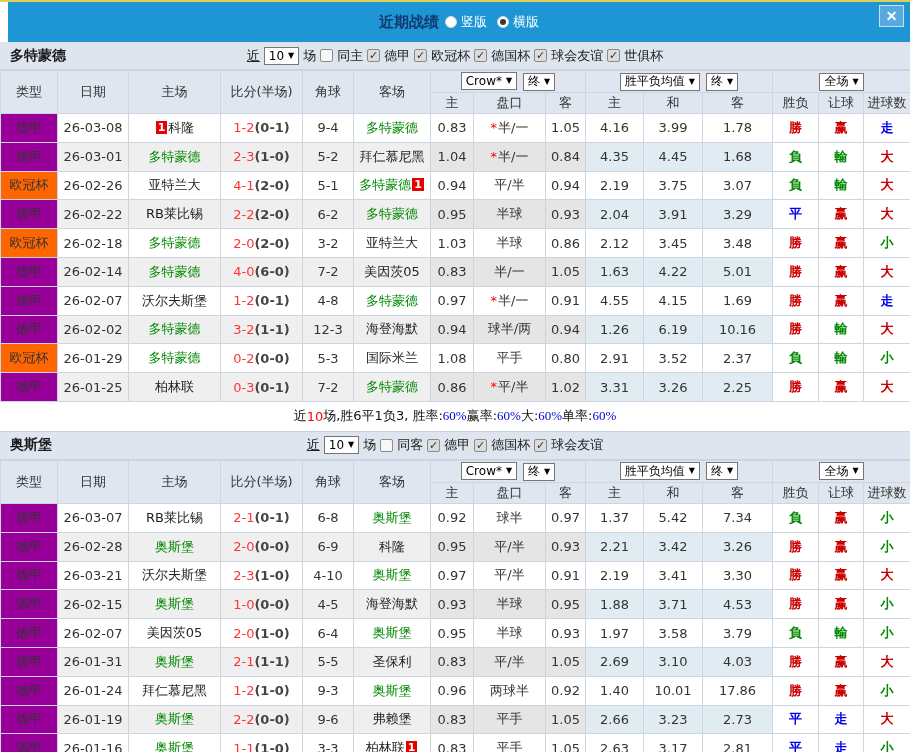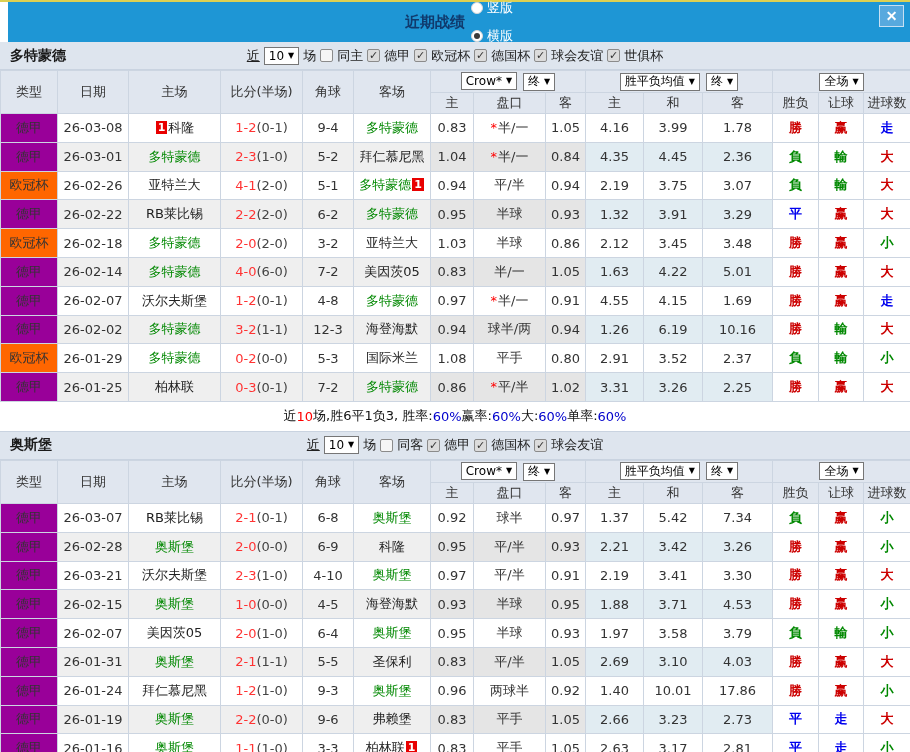--- a/index.html
+++ b/index.html
@@ -8,7 +8,7 @@
   .top-strip{height:2px;background:#ddd052;}
   .titlebar{height:40px;background:#1e96d5;display:flex;align-items:center;justify-content:center;position:relative;margin-left:8px;}
   .title{font-size:15px;font-weight:bold;color:#103a6d;margin-right:6px;}
-  .radio-group{display:inline-flex;align-items:center;gap:10px;flex-direction:column;}
+  .radio-group{display:inline-flex;align-items:center;gap:10px;}
   .radio{display:inline-flex;align-items:center;gap:4px;cursor:pointer;}
   .radio-circle{width:12px;height:12px;border-radius:50%;background:#fff;border:1px solid #d8d8d8;
                 display:inline-flex;align-items:center;justify-content:center;box-sizing:border-box;}

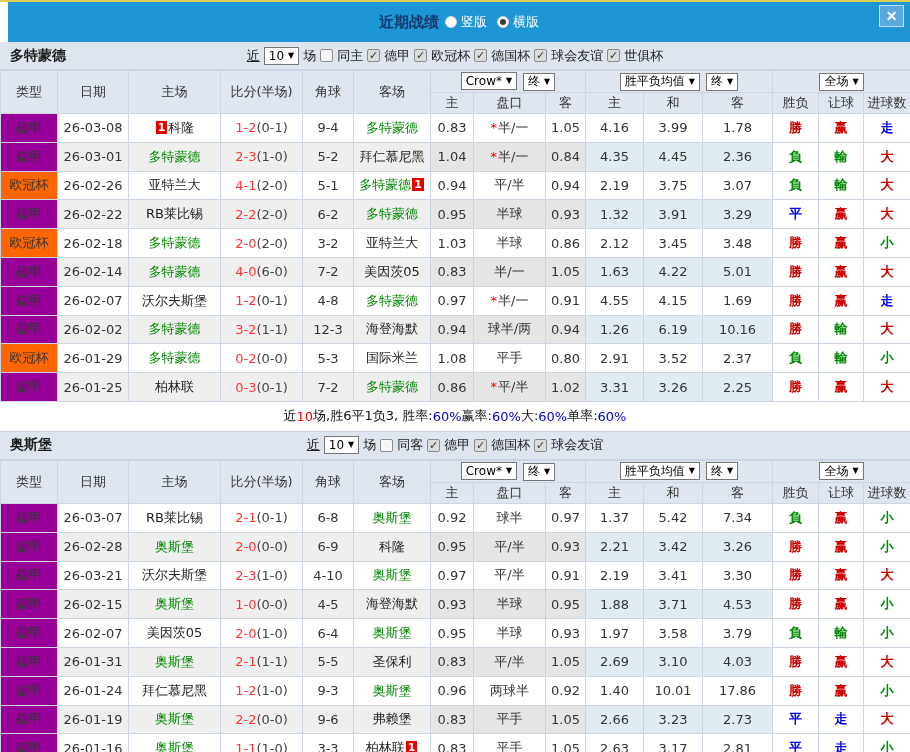--- a/index.html
+++ b/index.html
@@ -47,7 +47,7 @@
   .card{display:inline-block;background:#e80000;color:#fff;font-size:11px;line-height:13px;
         padding:0 2px;margin:0 1px;font-weight:bold;vertical-align:1px;}
   .score-main{color:#ff3333;}
-  .half{color:#444;}
+  .half{color:#444;font-weight:bold;}
   .star{color:#ff0000;margin-right:1px;}
   .res-r{color:#cc0000;} .res-g{color:#008800;} .res-b{color:#0000ee;}
   .summary-bar{height:29px;border-bottom:1px solid #c9d3e0;display:flex;align-items:center;

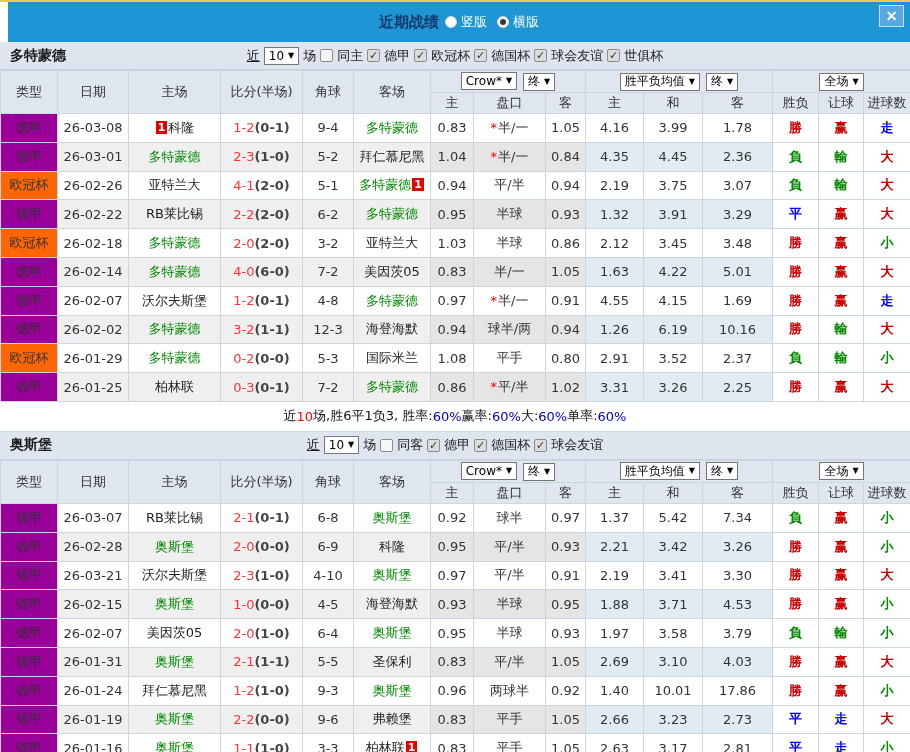--- a/index.html
+++ b/index.html
@@ -188,7 +188,7 @@
             <td class="odds">0.84</td>
             <td class="avg">4.35</td>
             <td class="avg">4.45</td>
-            <td class="avg">2.36</td>
+            <td class="avg">1.68</td>
             <td class="result"><span class="res-g">負</span></td>
             <td class="result"><span class="res-g">輸</span></td>
             <td class="result"><span class="res-r">大</span></td>

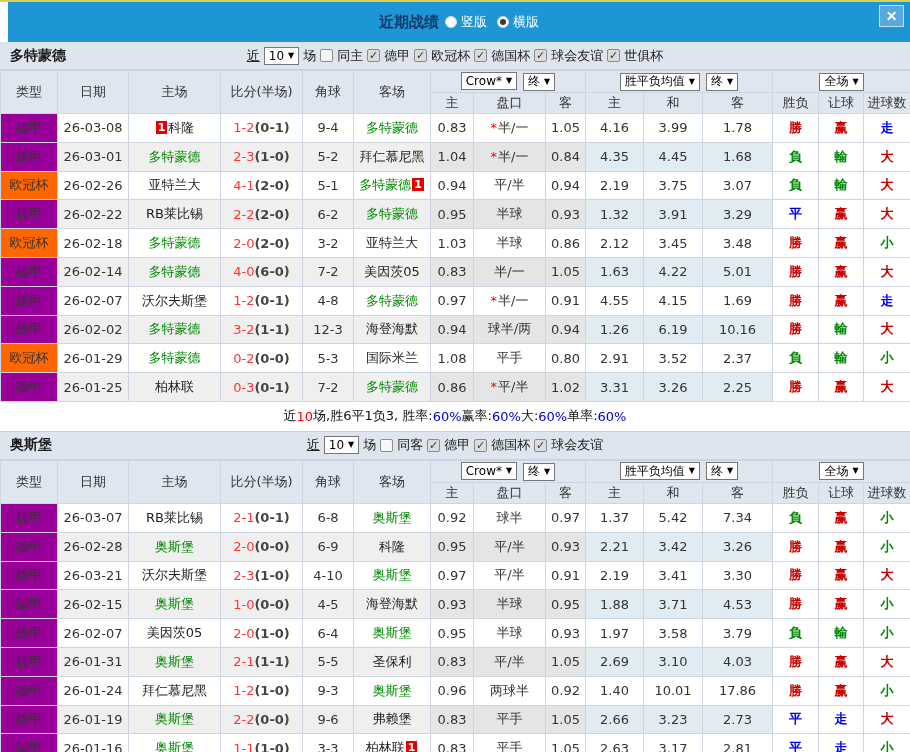--- a/index.html
+++ b/index.html
@@ -220,7 +220,7 @@
             <td class="odds">0.95</td>
             <td class="odds"><span>半球</span></td>
             <td class="odds">0.93</td>
-            <td class="avg">1.32</td>
+            <td class="avg">2.04</td>
             <td class="avg">3.91</td>
             <td class="avg">3.29</td>
             <td class="result"><span class="res-b">平</span></td>

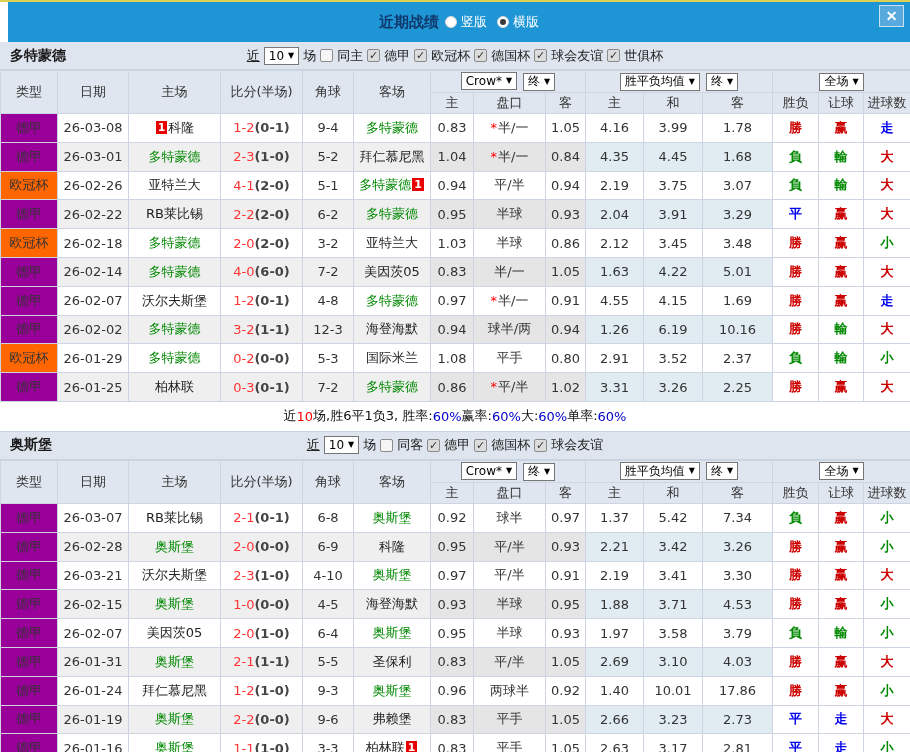--- a/index.html
+++ b/index.html
@@ -52,7 +52,7 @@
   .res-r{color:#cc0000;} .res-g{color:#008800;} .res-b{color:#0000ee;}
   .summary-bar{height:29px;border-bottom:1px solid #c9d3e0;display:flex;align-items:center;
                justify-content:center;font-size:13px;background:#fff;color:#111;}
-  .sp-k{color:#111;} .sp-r{color:#ff0000;} .sp-b{color:#0000cc;}
+  .sp-k{color:#111;} .sp-r{color:#ff0000;} .sp-b{color:#0000cc;font-family:Liberation Serif, serif;}
 </style>
 </head>
 <body>

